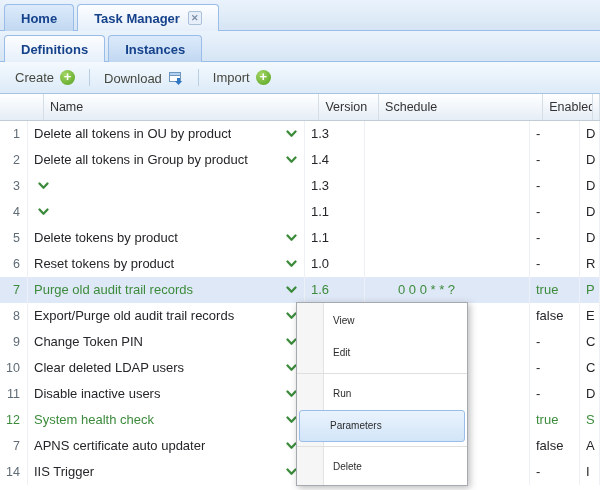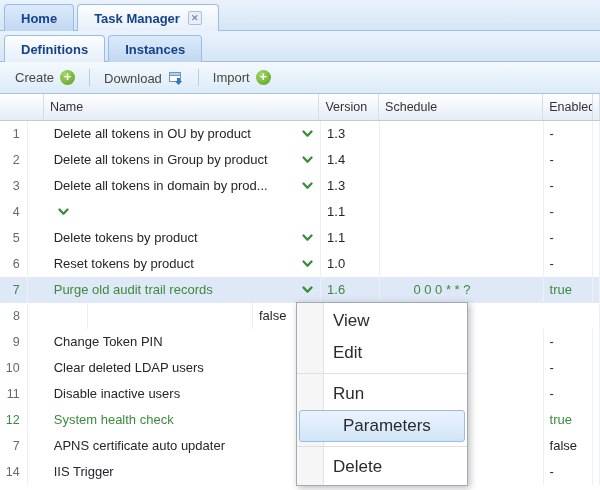--- a/index.html
+++ b/index.html
@@ -54,7 +54,7 @@
   .cell { font-size:13px; line-height:26px; padding-left:6px; color:#26262a;
           border-right:1px solid #edf0f4; overflow:hidden; white-space:nowrap; }
   .c-num  { width:28px; padding:0 7px 0 0; text-align:right; color:#5f6b76; font-size:12.5px; }
-  .c-name { width:277px; display:flex; align-items:center; justify-content:space-between; padding-right:7px;margin-left:20px; }
+  .c-name { width:277px; display:flex; align-items:center; justify-content:space-between; padding-right:7px; }
   .name-text { overflow:hidden; white-space:nowrap; text-overflow:ellipsis; }
   .chevron { color:var(--green-text,#3c8b3c); display:flex; margin-left:4px; flex:none; }
   .c-version  { width:60px; }

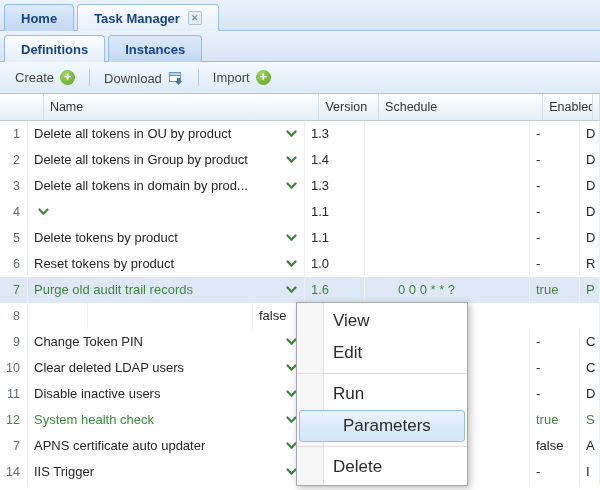--- a/index.html
+++ b/index.html
@@ -167,7 +167,6 @@
       <div class="grid-row">
         <div class="cell c-num">3</div>
         <div class="cell c-name">
-          <span class="name-text">Delete all tokens in domain by prod...</span>
           <span class="chevron">
             <svg width="11" height="8" viewBox="0 0 11 8">
               <path d="M1.5 1.5 L5.5 5.7 L9.5 1.5" fill="none" stroke="currentColor" stroke-width="2.3" stroke-linecap="round" stroke-linejoin="round"></path>

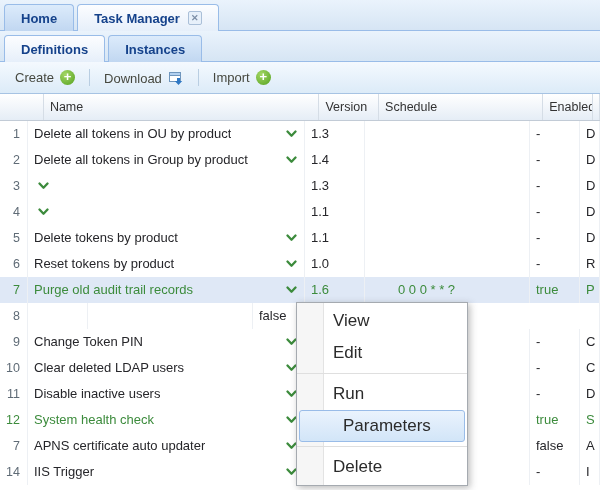--- a/index.html
+++ b/index.html
@@ -239,6 +239,14 @@
       </div>
       <div class="grid-row">
         <div class="cell c-num">8</div>
+        <div class="cell c-name">
+          <span class="name-text">Export/Purge old audit trail records</span>
+          <span class="chevron">
+            <svg width="11" height="8" viewBox="0 0 11 8">
+              <path d="M1.5 1.5 L5.5 5.7 L9.5 1.5" fill="none" stroke="currentColor" stroke-width="2.3" stroke-linecap="round" stroke-linejoin="round"></path>
+            </svg>
+          </span>
+        </div>
         <div class="cell c-version"></div>
         <div class="cell c-schedule"></div>
         <div class="cell c-enabled">false</div>

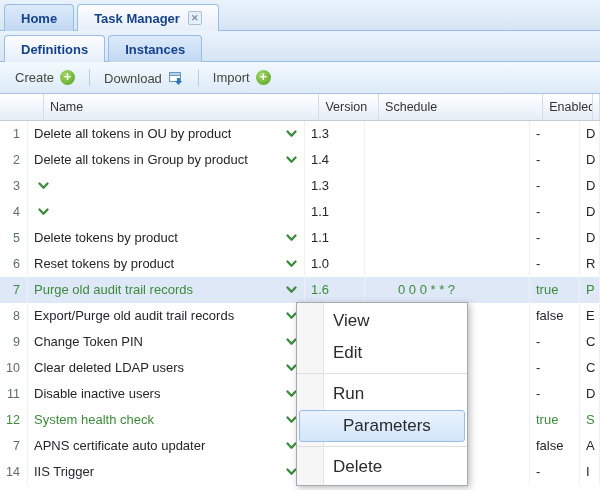--- a/index.html
+++ b/index.html
@@ -71,7 +71,7 @@
   .context-menu::before { content:""; position:absolute; left:26px; top:0; bottom:0;
                           width:1px; background:#e3e3e3; }
   .menu-item { position:relative; height:32px; line-height:32px; padding-left:36px;
-               font-size:17px; color:#2b2b2b; cursor:pointer; }
+               font-size:10px; color:#2b2b2b; cursor:pointer; }
   .menu-item.highlighted { margin:0 2px; padding-left:43px; height:32px; line-height:30px;
                            border:1px solid var(--menu-highlight-border,#99bce8); border-radius:3px;
                            background:linear-gradient(#eaf3fd,#d2e5f8); }

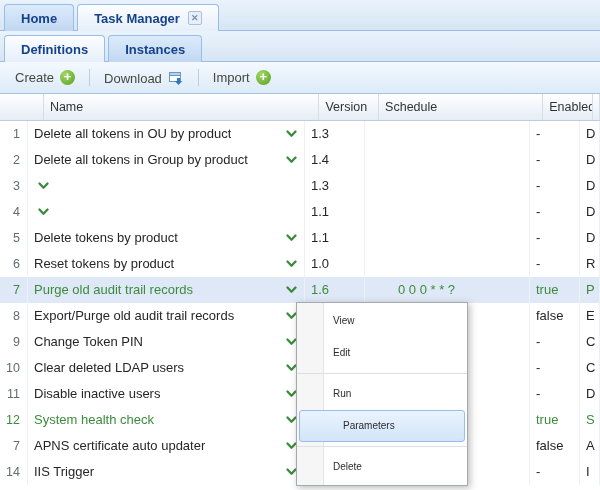--- a/index.html
+++ b/index.html
@@ -72,7 +72,7 @@
                           width:1px; background:#e3e3e3; }
   .menu-item { position:relative; height:32px; line-height:32px; padding-left:36px;
                font-size:10px; color:#2b2b2b; cursor:pointer; }
-  .menu-item.highlighted { margin:0 2px; padding-left:43px; height:32px; line-height:30px;
+  .menu-item.highlighted { margin:0 2px; padding-left:30px; height:32px; line-height:30px;
                            border:1px solid var(--menu-highlight-border,#99bce8); border-radius:3px;
                            background:linear-gradient(#eaf3fd,#d2e5f8); }
   .menu-sep { height:1px; background:#dfdfdf; margin:4px 0; position:relative; }

